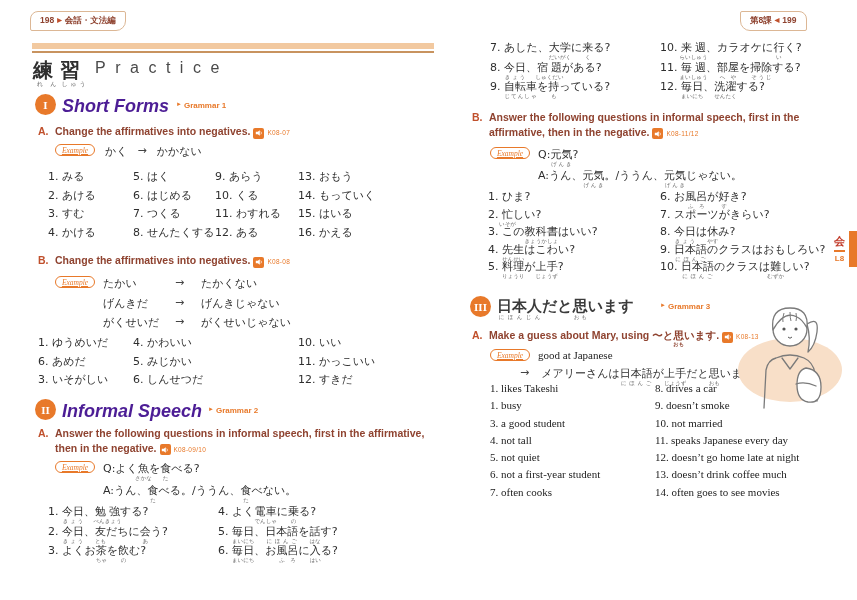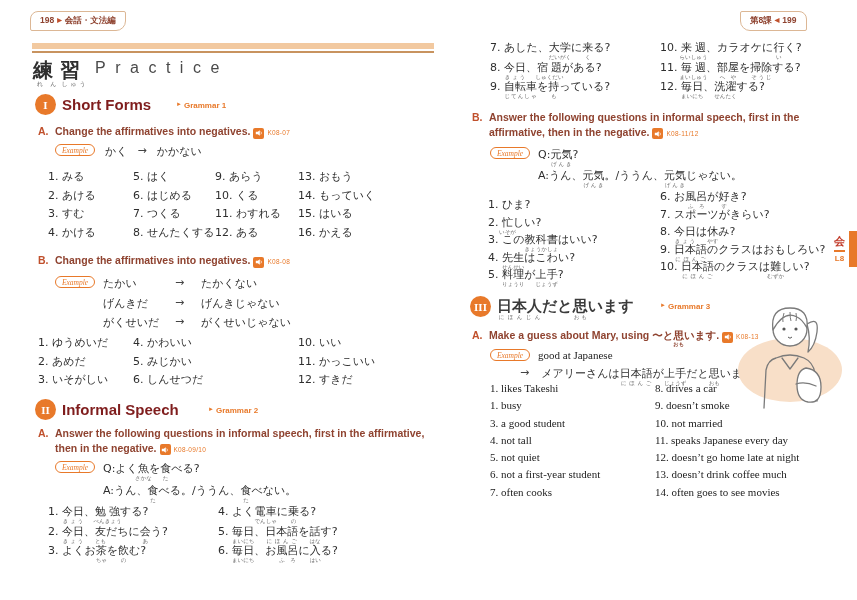--- a/index.html
+++ b/index.html
@@ -25,7 +25,7 @@
   .sec-num{width:21px;height:21px;border-radius:50%;background:#e8792a;color:#fff;
            font-family:"Liberation Serif",serif;font-weight:700;font-size:11px;
            display:flex;align-items:center;justify-content:center;}
-  .sec-title{font-weight:700;font-size:15px;color:#7f1d1d;white-space:nowrap;}
+  .sec-title{font-weight:700;font-size:18px;color:#4c1d95;white-space:nowrap;font-style:italic;}
   .sec-title-jp{font-family:"DejaVu Sans",sans-serif;font-weight:700;font-size:15px;color:#3b3b3b;white-space:nowrap;}
   .sec-title-jp rt{font-size:5.5px;color:#666;font-weight:400;}
   .grammar{color:#e8792a;font-size:8px;font-weight:700;white-space:nowrap;display:flex;gap:2px;}

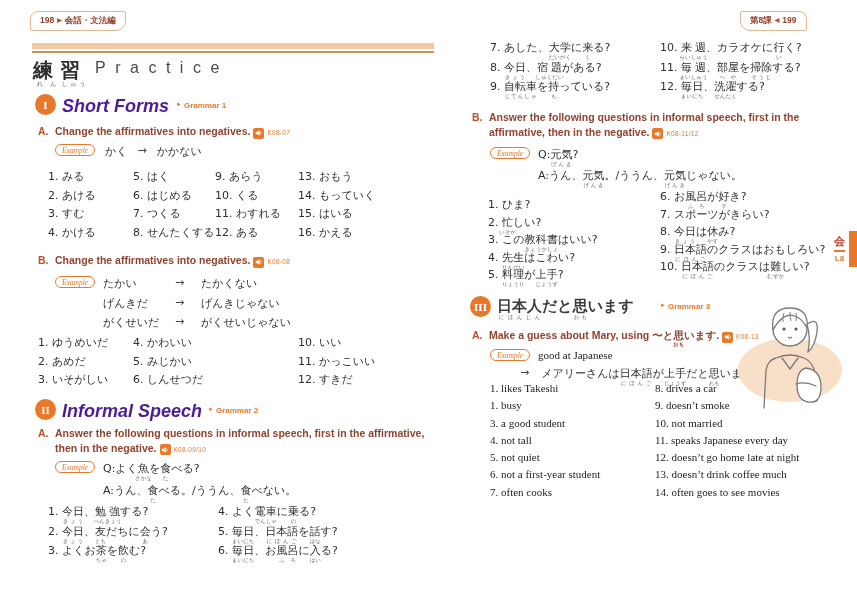--- a/index.html
+++ b/index.html
@@ -45,7 +45,7 @@
   .badge{display:inline-block;width:40px;box-sizing:border-box;text-align:center;
          border:1px solid #e8792a;border-radius:8px;color:#e8792a;
          font-family:"Liberation Serif",serif;font-style:italic;font-size:7.5px;
-         height:12px;line-height:11px;flex:none;}
+         height:12px;line-height:11px;flex:none;text-decoration:underline;}
   .badge-spacer{display:inline-block;width:40px;flex:none;}
 
   

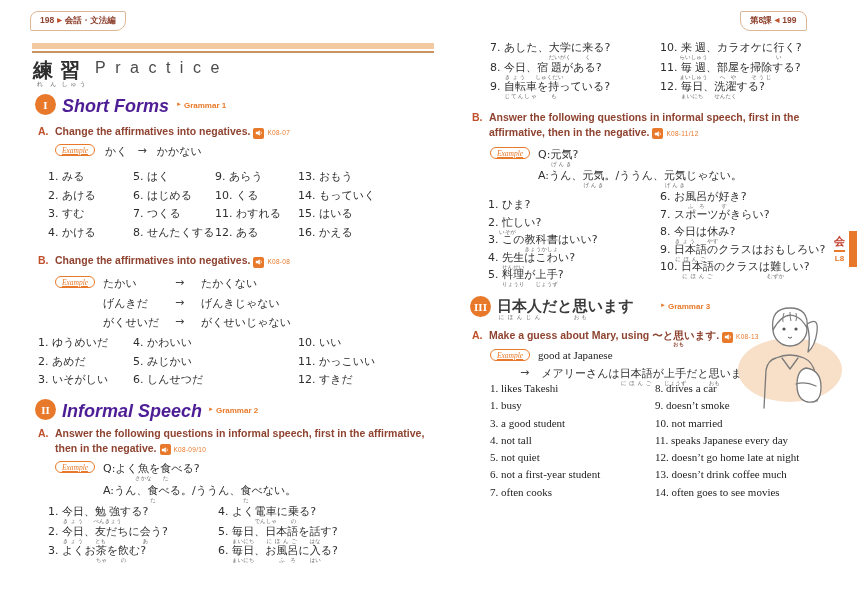--- a/index.html
+++ b/index.html
@@ -242,7 +242,7 @@
     <div class="jp" style="margin-left:48px;margin-top:3px;">A:うん、<ruby>元気<rt>げんき</rt></ruby>。/ううん、<ruby>元気<rt>げんき</rt></ruby>じゃない。</div>
   </div>
 
-  <div class="abs col" style="left:488px;top:189px;margin-top:8px;--rh:17.5px;">
+  <div class="abs col" style="left:488px;top:189px;--rh:17.5px;">
     <div class="jp">1. ひま?</div>
     <div class="jp">2. <ruby>忙<rt>いそが</rt></ruby>しい?</div>
     <div class="jp">3. この<ruby>教科書<rt>きょうかしょ</rt></ruby>はいい?</div>

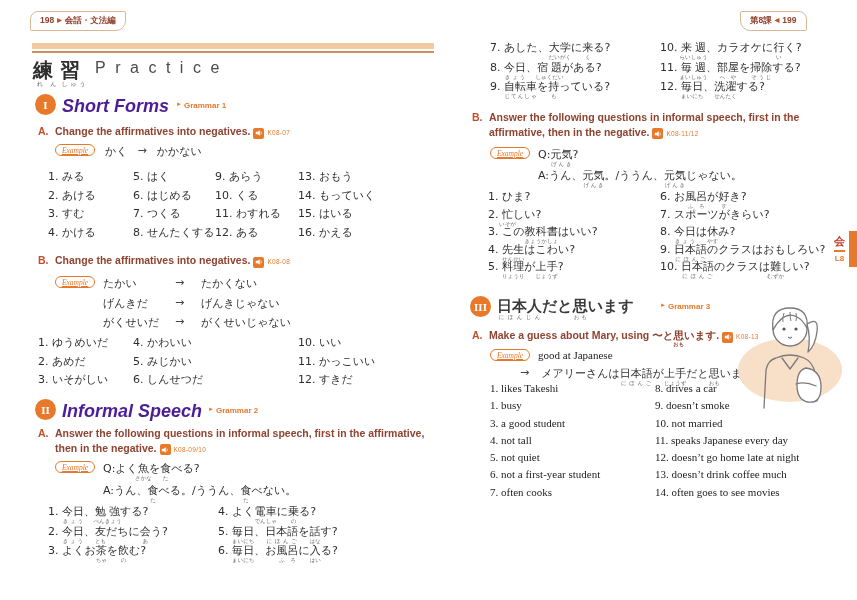--- a/index.html
+++ b/index.html
@@ -161,7 +161,7 @@
 
   <div class="abs col" style="left:38px;top:335px;--rh:18.5px;">
     <div class="jp">1. ゆうめいだ</div>
-    <div class="jp">2. あめだ</div>
+    <div class="jp">6. あめだ</div>
     <div class="jp">3. いそがしい</div>
   </div>
   <div class="abs col" style="left:133px;top:335px;--rh:18.5px;">

